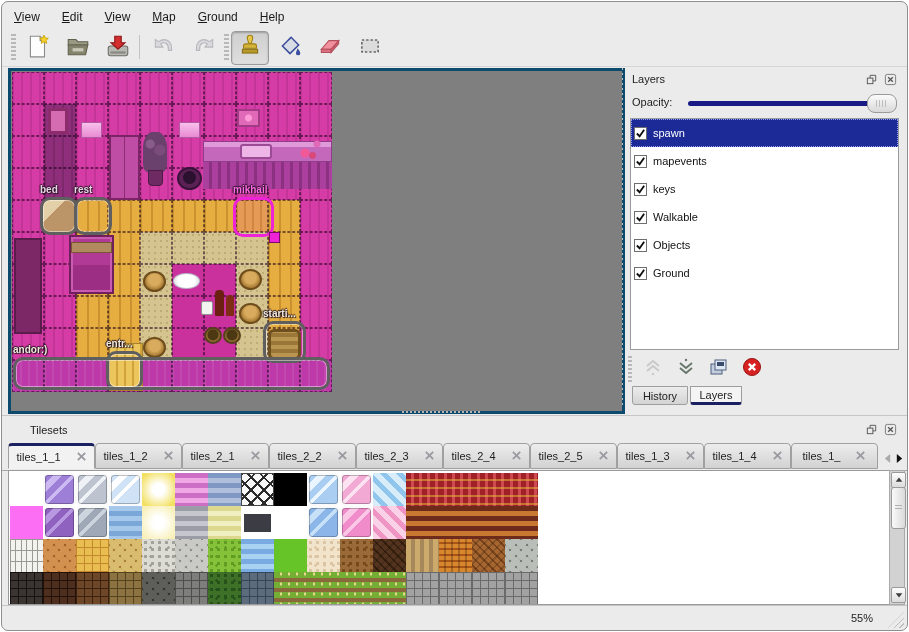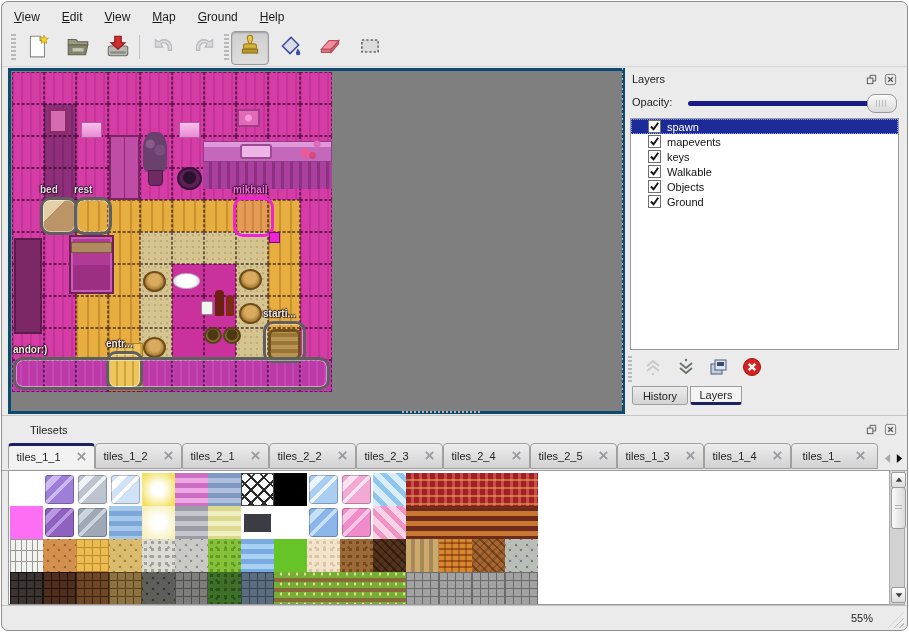--- a/index.html
+++ b/index.html
@@ -47,7 +47,7 @@
   .slider-handle{position:absolute;left:243px;top:26px;width:28px;height:17px;border:1px solid #9a9a9a;border-radius:8px;
     background:repeating-linear-gradient(90deg,#bdbdbd 0 1px,transparent 1px 3px) 8px 5px/12px 7px no-repeat,linear-gradient(#fbfbfb,#d9d9d9);}
   .layer-list{position:absolute;left:6px;top:50px;right:6px;height:230px;background:#fff;border:1px solid #9a9a9a;overflow:hidden;}
-  .layer-row{height:15px;display:flex;align-items:center;font-size:11px;color:#111;padding-left:17px;}
+  .layer-row{height:28px;display:flex;align-items:center;font-size:11px;color:#111;padding-left:3px;}
   .layer-row.selected{background:#1b2a96;color:#fff;outline:1px dotted #8fa0ff;outline-offset:-1px;}
   .chk{width:11px;height:11px;background:#fff;border:1px solid #6e6e6e;margin-right:6px;display:flex;align-items:center;justify-content:center;flex:none;}
   .layer-actions{position:absolute;left:0;top:284px;width:100%;height:34px;}

